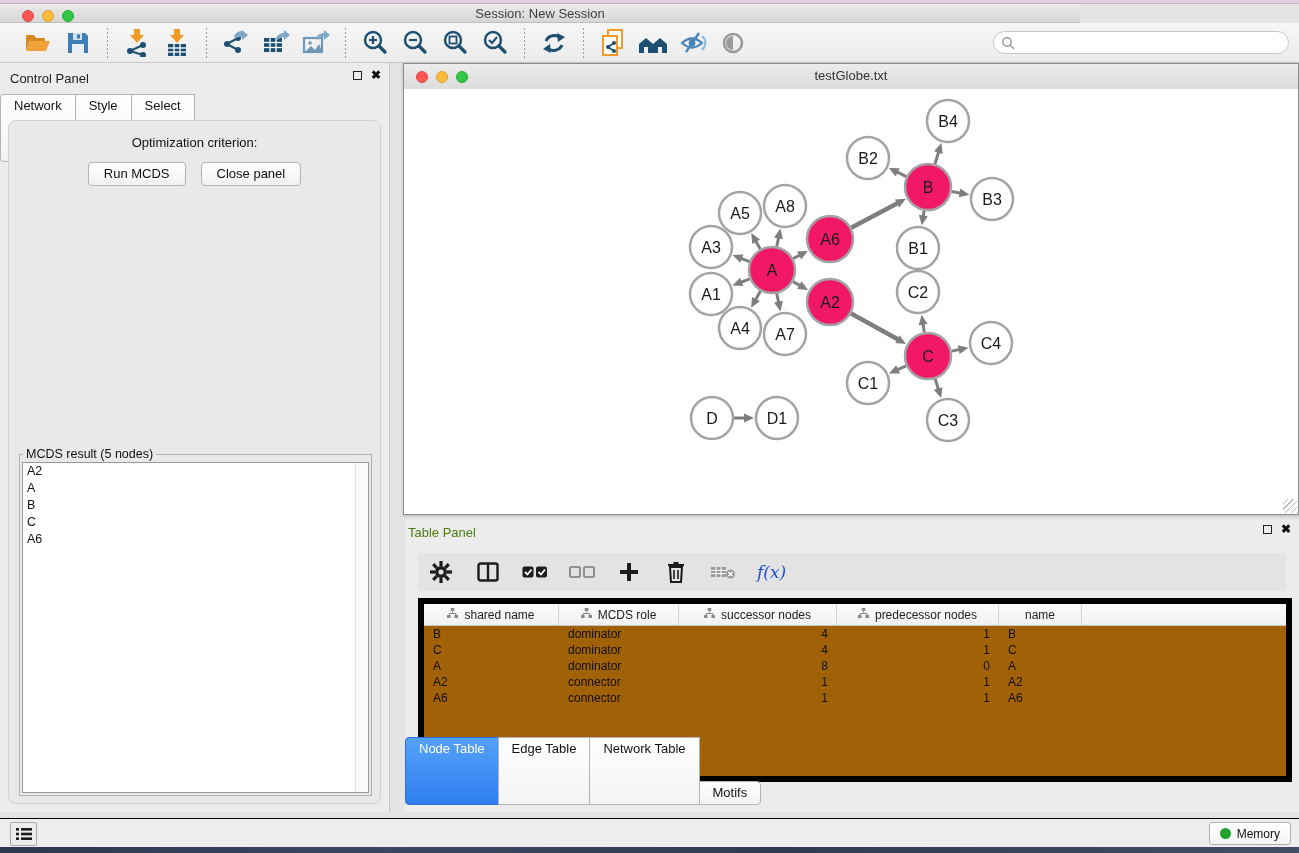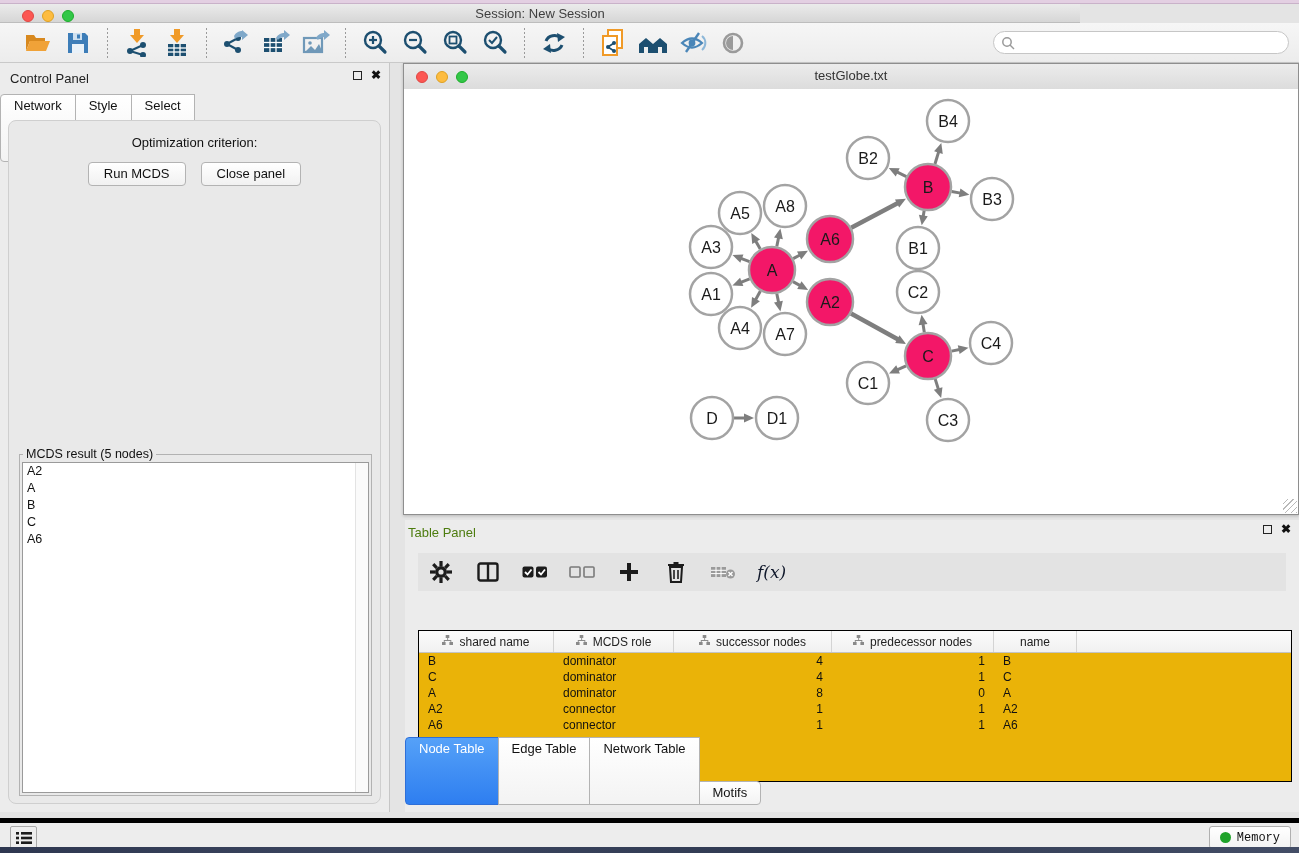--- a/index.html
+++ b/index.html
@@ -83,7 +83,7 @@
   .tp-toolbar { position:absolute; left:13px; right:13px; top:33px; height:38px; background:#e3e3e3;
     display:flex; align-items:center; padding-left:10px; gap:21px; }
   .tp-icon { display:flex; align-items:center; justify-content:center; width:26px; height:26px; }
-  .fx-label { font-family:"DejaVu Serif", serif; font-style:italic; font-size:17px; color:#0f172a; }
+  .fx-label { font-family:"DejaVu Serif", serif; font-style:italic; font-size:17px; color:#1d4ed8; }
 
   .node-table { position:absolute; left:13px; right:7px; top:78px; bottom:30px; background:#eab308; border:1px solid #000000; overflow:hidden;margin-top:32px; }
   .nt-header { display:flex; height:22px; background:linear-gradient(#fbfbfb,#f1f1f1); border-bottom:1px solid #c4c4c4; }

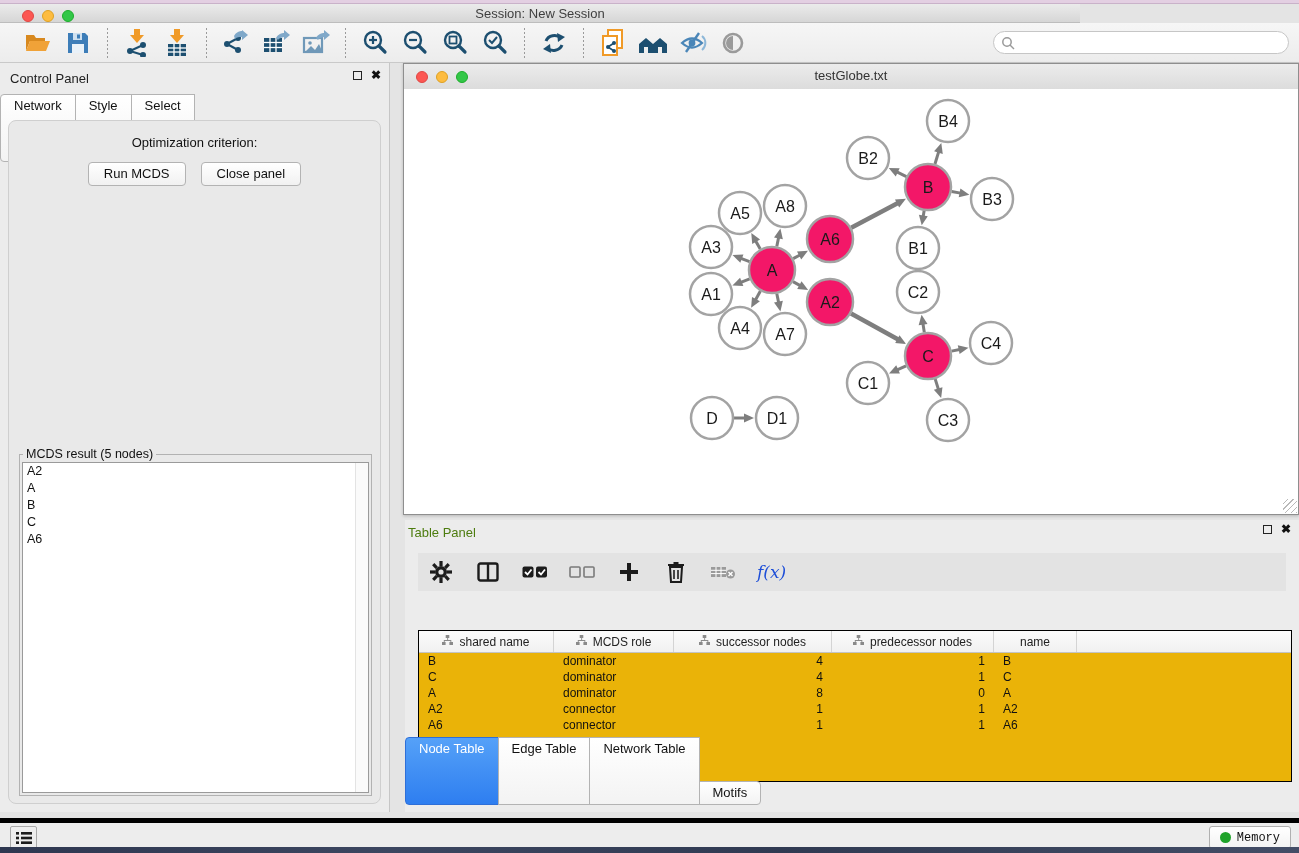--- a/index.html
+++ b/index.html
@@ -85,7 +85,7 @@
   .tp-icon { display:flex; align-items:center; justify-content:center; width:26px; height:26px; }
   .fx-label { font-family:"DejaVu Serif", serif; font-style:italic; font-size:17px; color:#1d4ed8; }
 
-  .node-table { position:absolute; left:13px; right:7px; top:78px; bottom:30px; background:#eab308; border:1px solid #000000; overflow:hidden;margin-top:32px; }
+  .node-table { position:absolute; left:13px; right:7px; top:78px; bottom:30px; background:#a16207; border:6px solid #000000; overflow:hidden; }
   .nt-header { display:flex; height:22px; background:linear-gradient(#fbfbfb,#f1f1f1); border-bottom:1px solid #c4c4c4; }
   .nt-th { display:flex; align-items:center; justify-content:center; gap:6px; font-size:12px; color:#222;
     border-right:1px solid #d4d4d4; height:100%; }

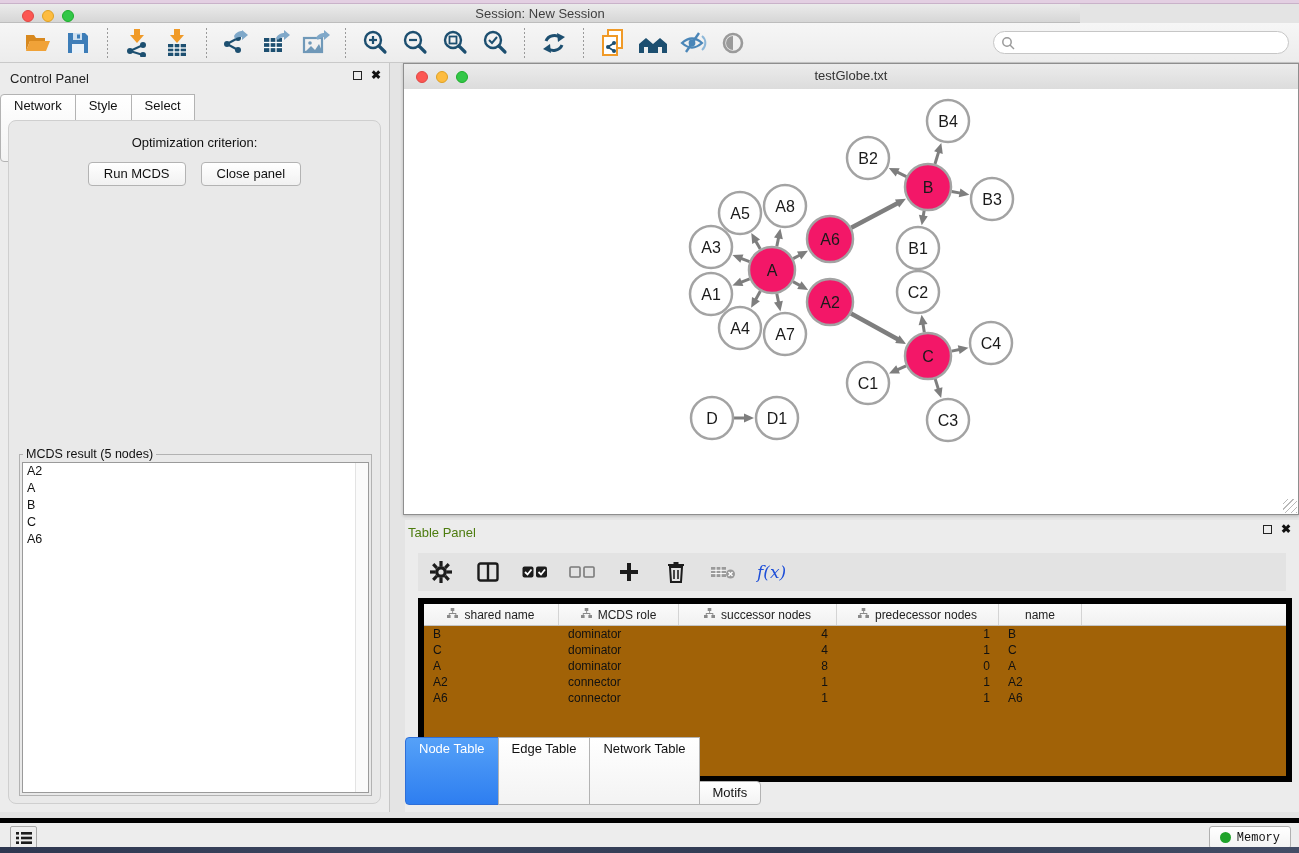--- a/index.html
+++ b/index.html
@@ -97,7 +97,7 @@
   .table-tabs { bottom:7px; top:auto; }
 
   
-  .status-bar { position:absolute; left:0; top:818px; width:1299px; height:29px; background:#ededed; border-top:5px solid #000000;font-family:Liberation Mono, monospace; }
+  .status-bar { position:absolute; left:0; top:818px; width:1299px; height:29px; background:#ededed; border-top:1px solid #000000; }
   .list-btn { position:absolute; left:10px; top:3px; width:27px; height:24px; border:1px solid #a9a9a9; border-radius:2px;
     display:flex; align-items:center; justify-content:center; background:transparent; }
   .memory-btn { position:absolute; right:8px; top:3px; height:23px; background:linear-gradient(#ffffff,#f3f3f3);

